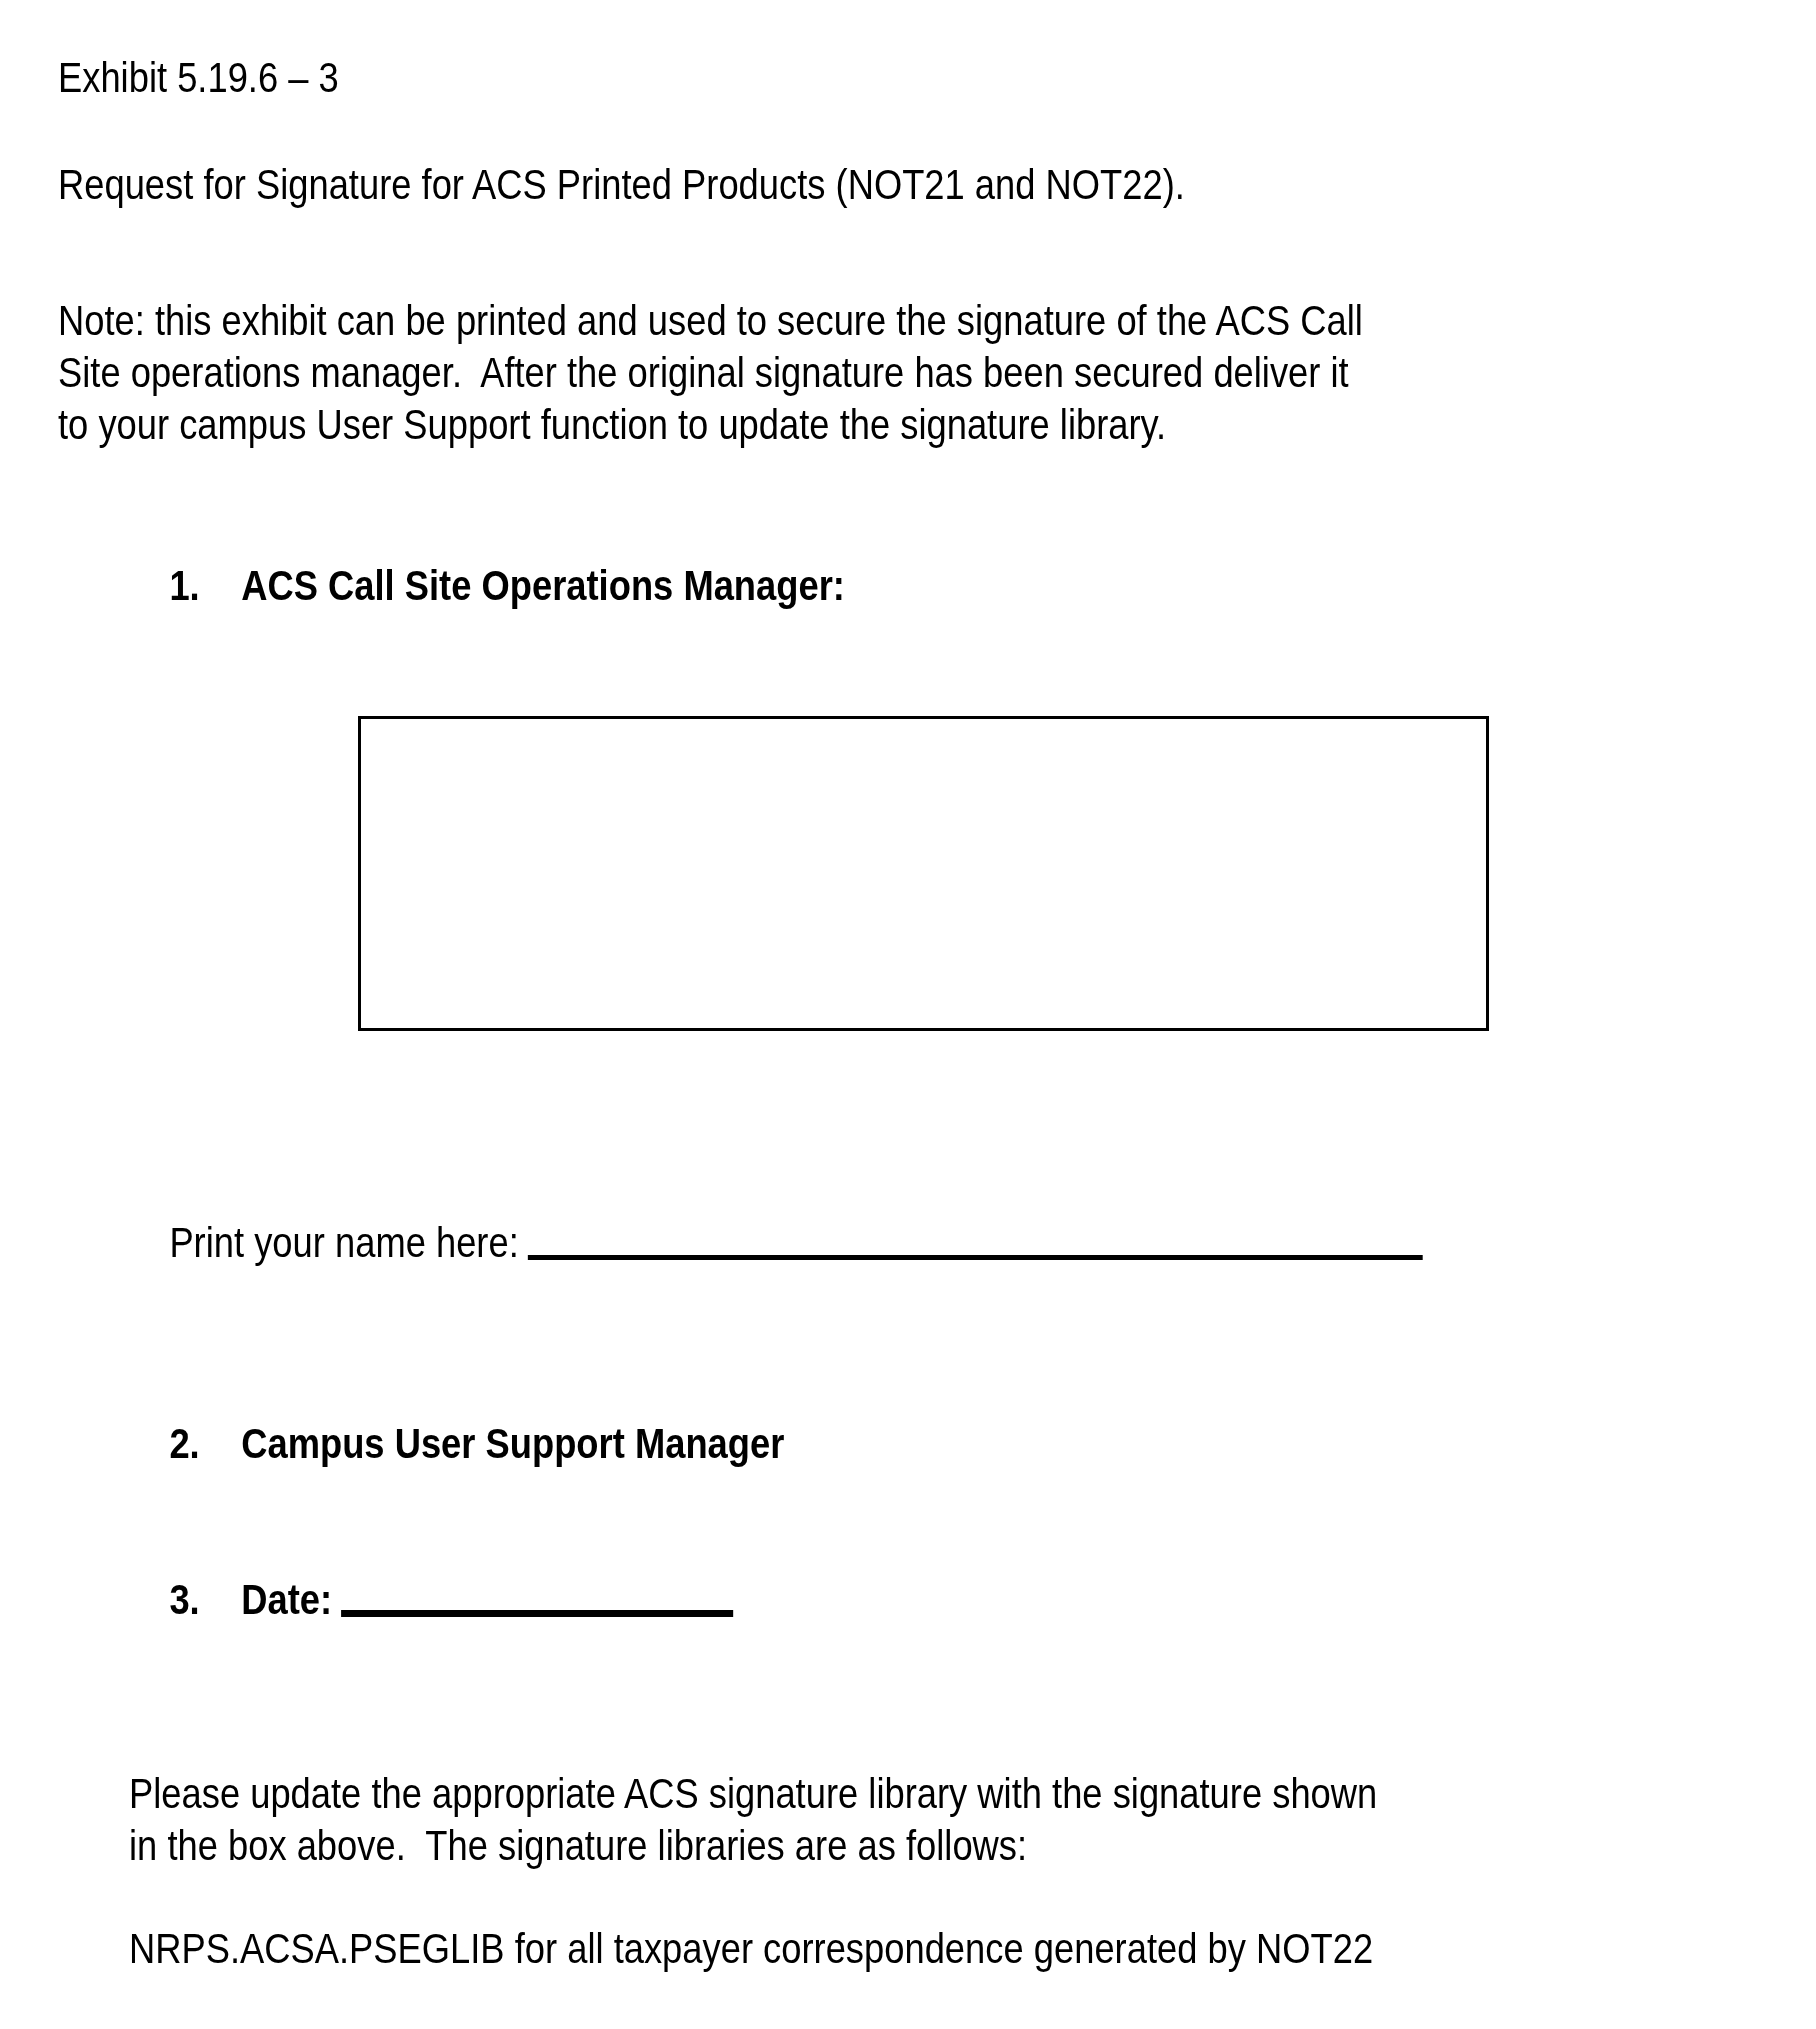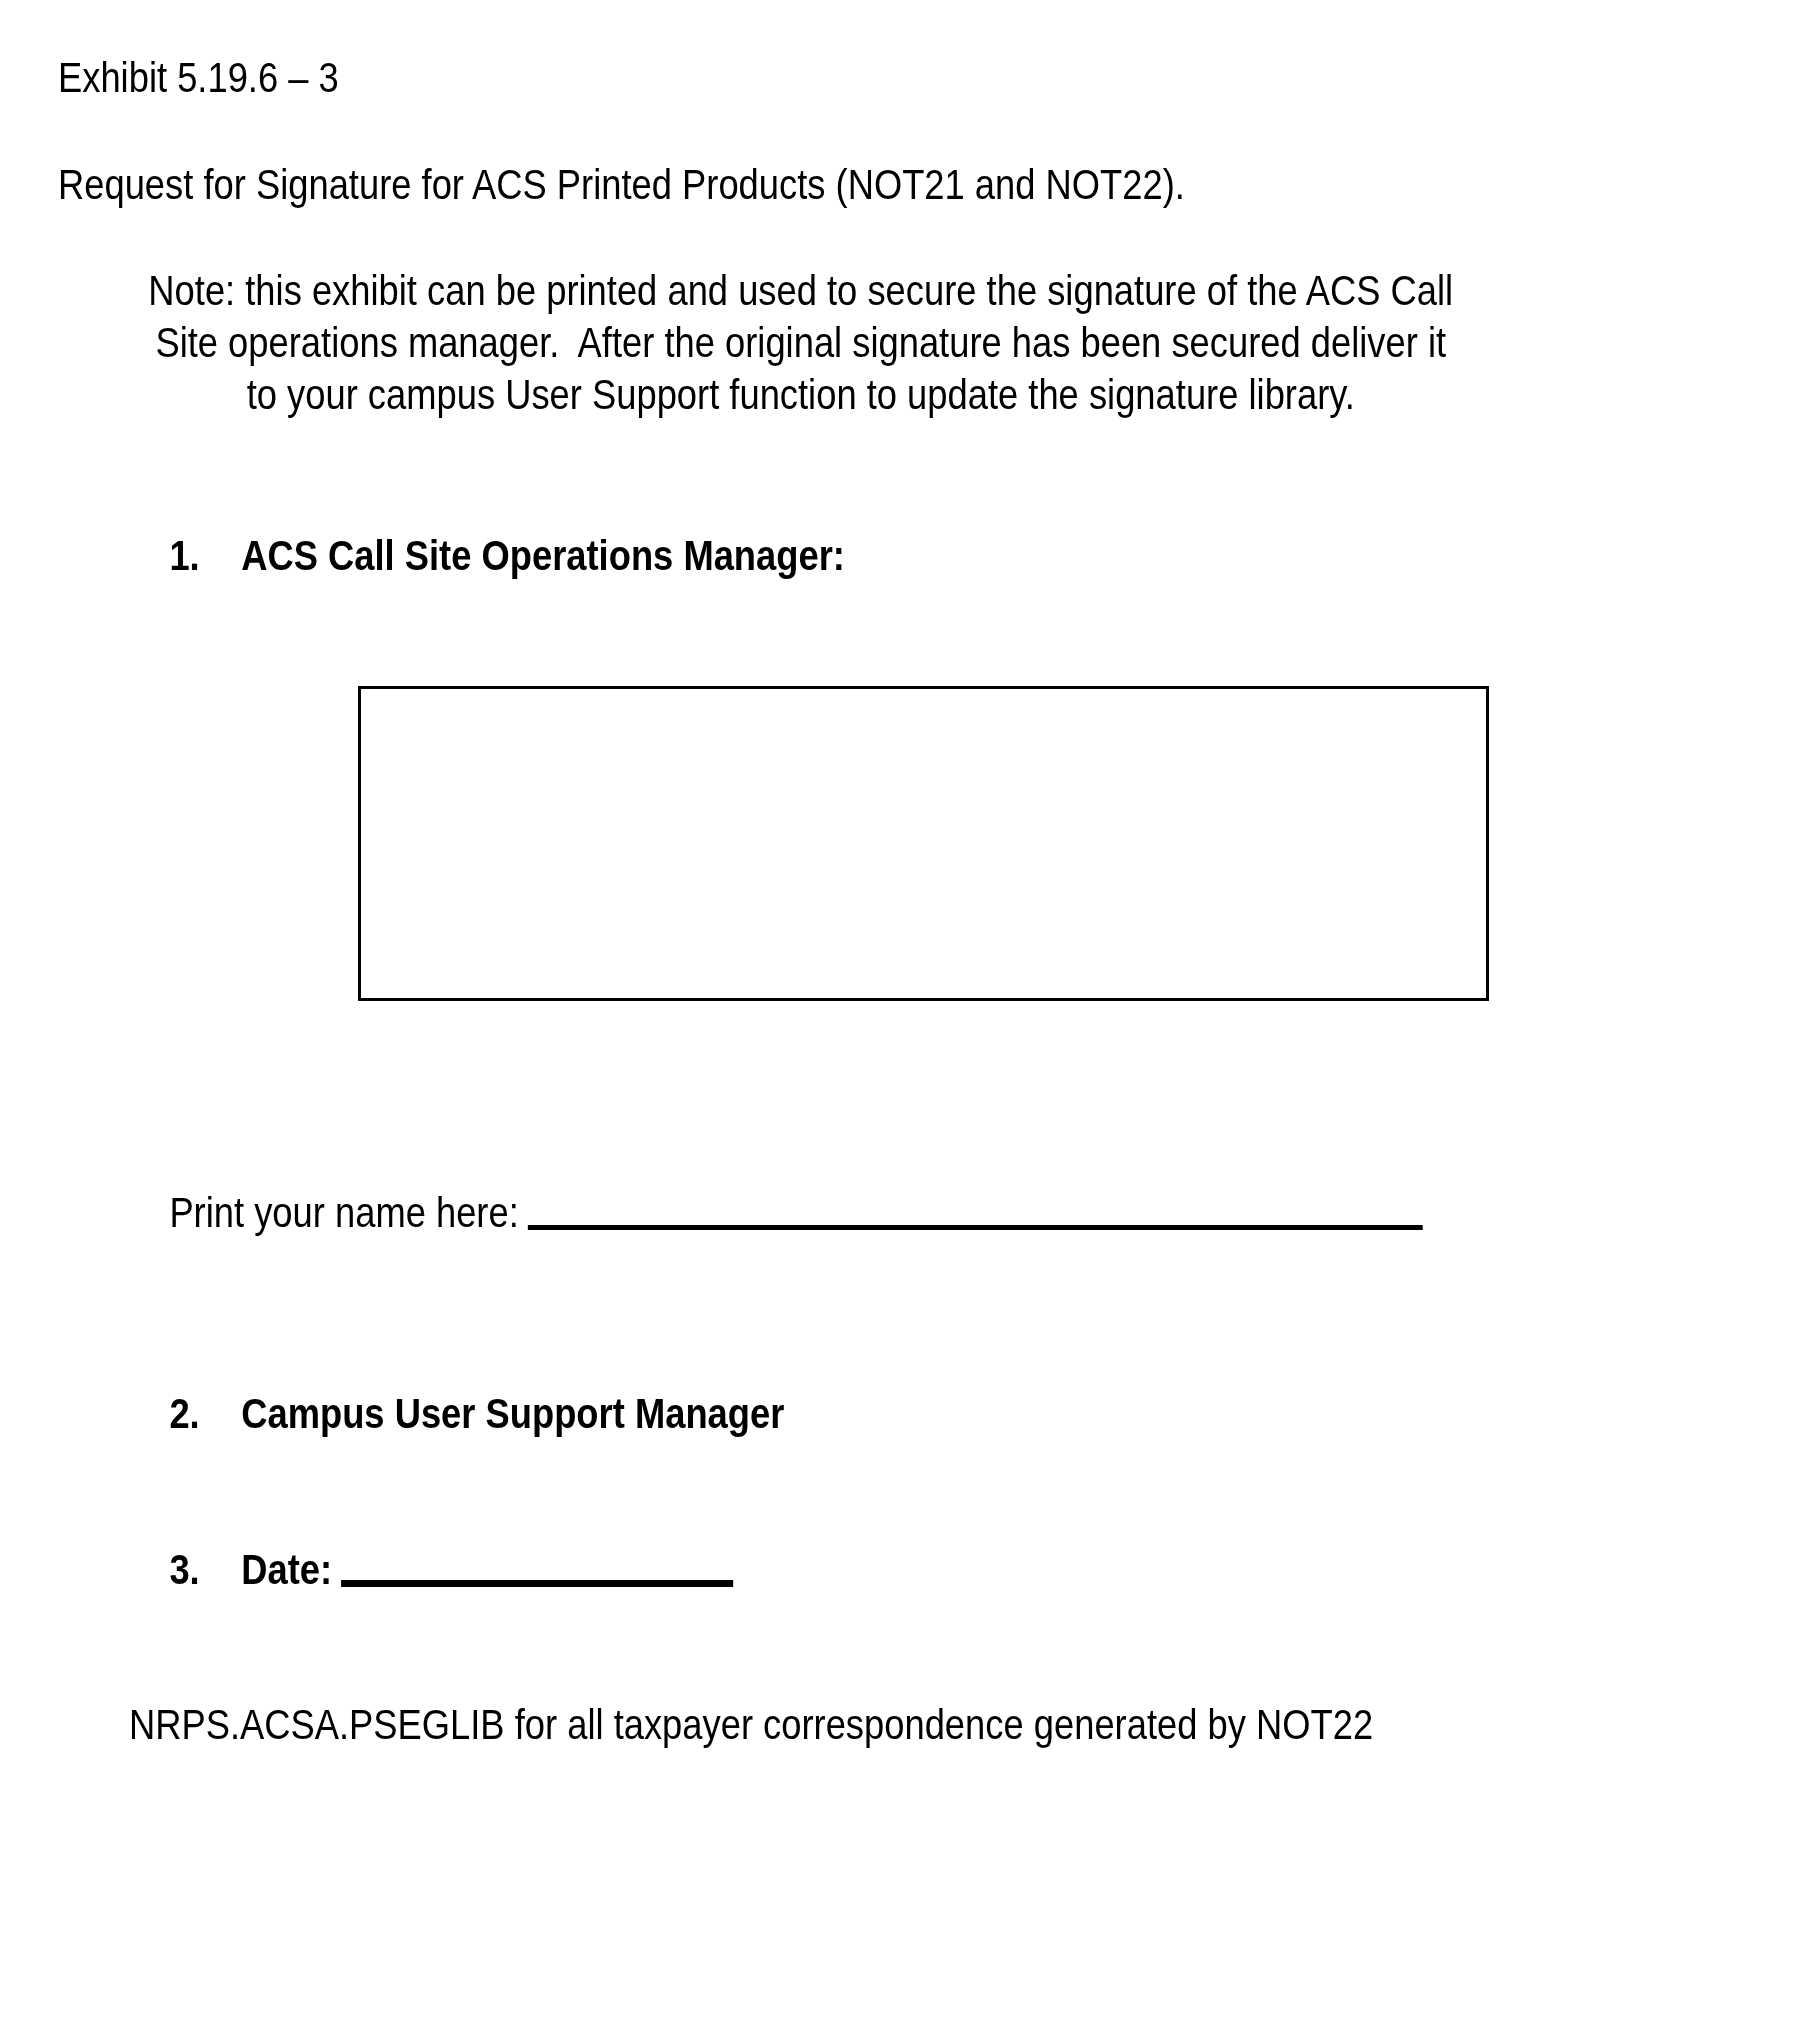--- a/index.html
+++ b/index.html
@@ -26,7 +26,7 @@
   .num { display: inline-block; width: 85px; } 
 
   .mt-sub    { margin-top: 55px; }
-  .mt-note   { margin-top: 54px; text-align: center; }
+  .mt-note   { margin-top: 84px; }
   .mt-s1     { margin-top: 57px; }
   .mt-box    { margin-top: 53px; }
   .mt-print  { margin-top: 133px; }

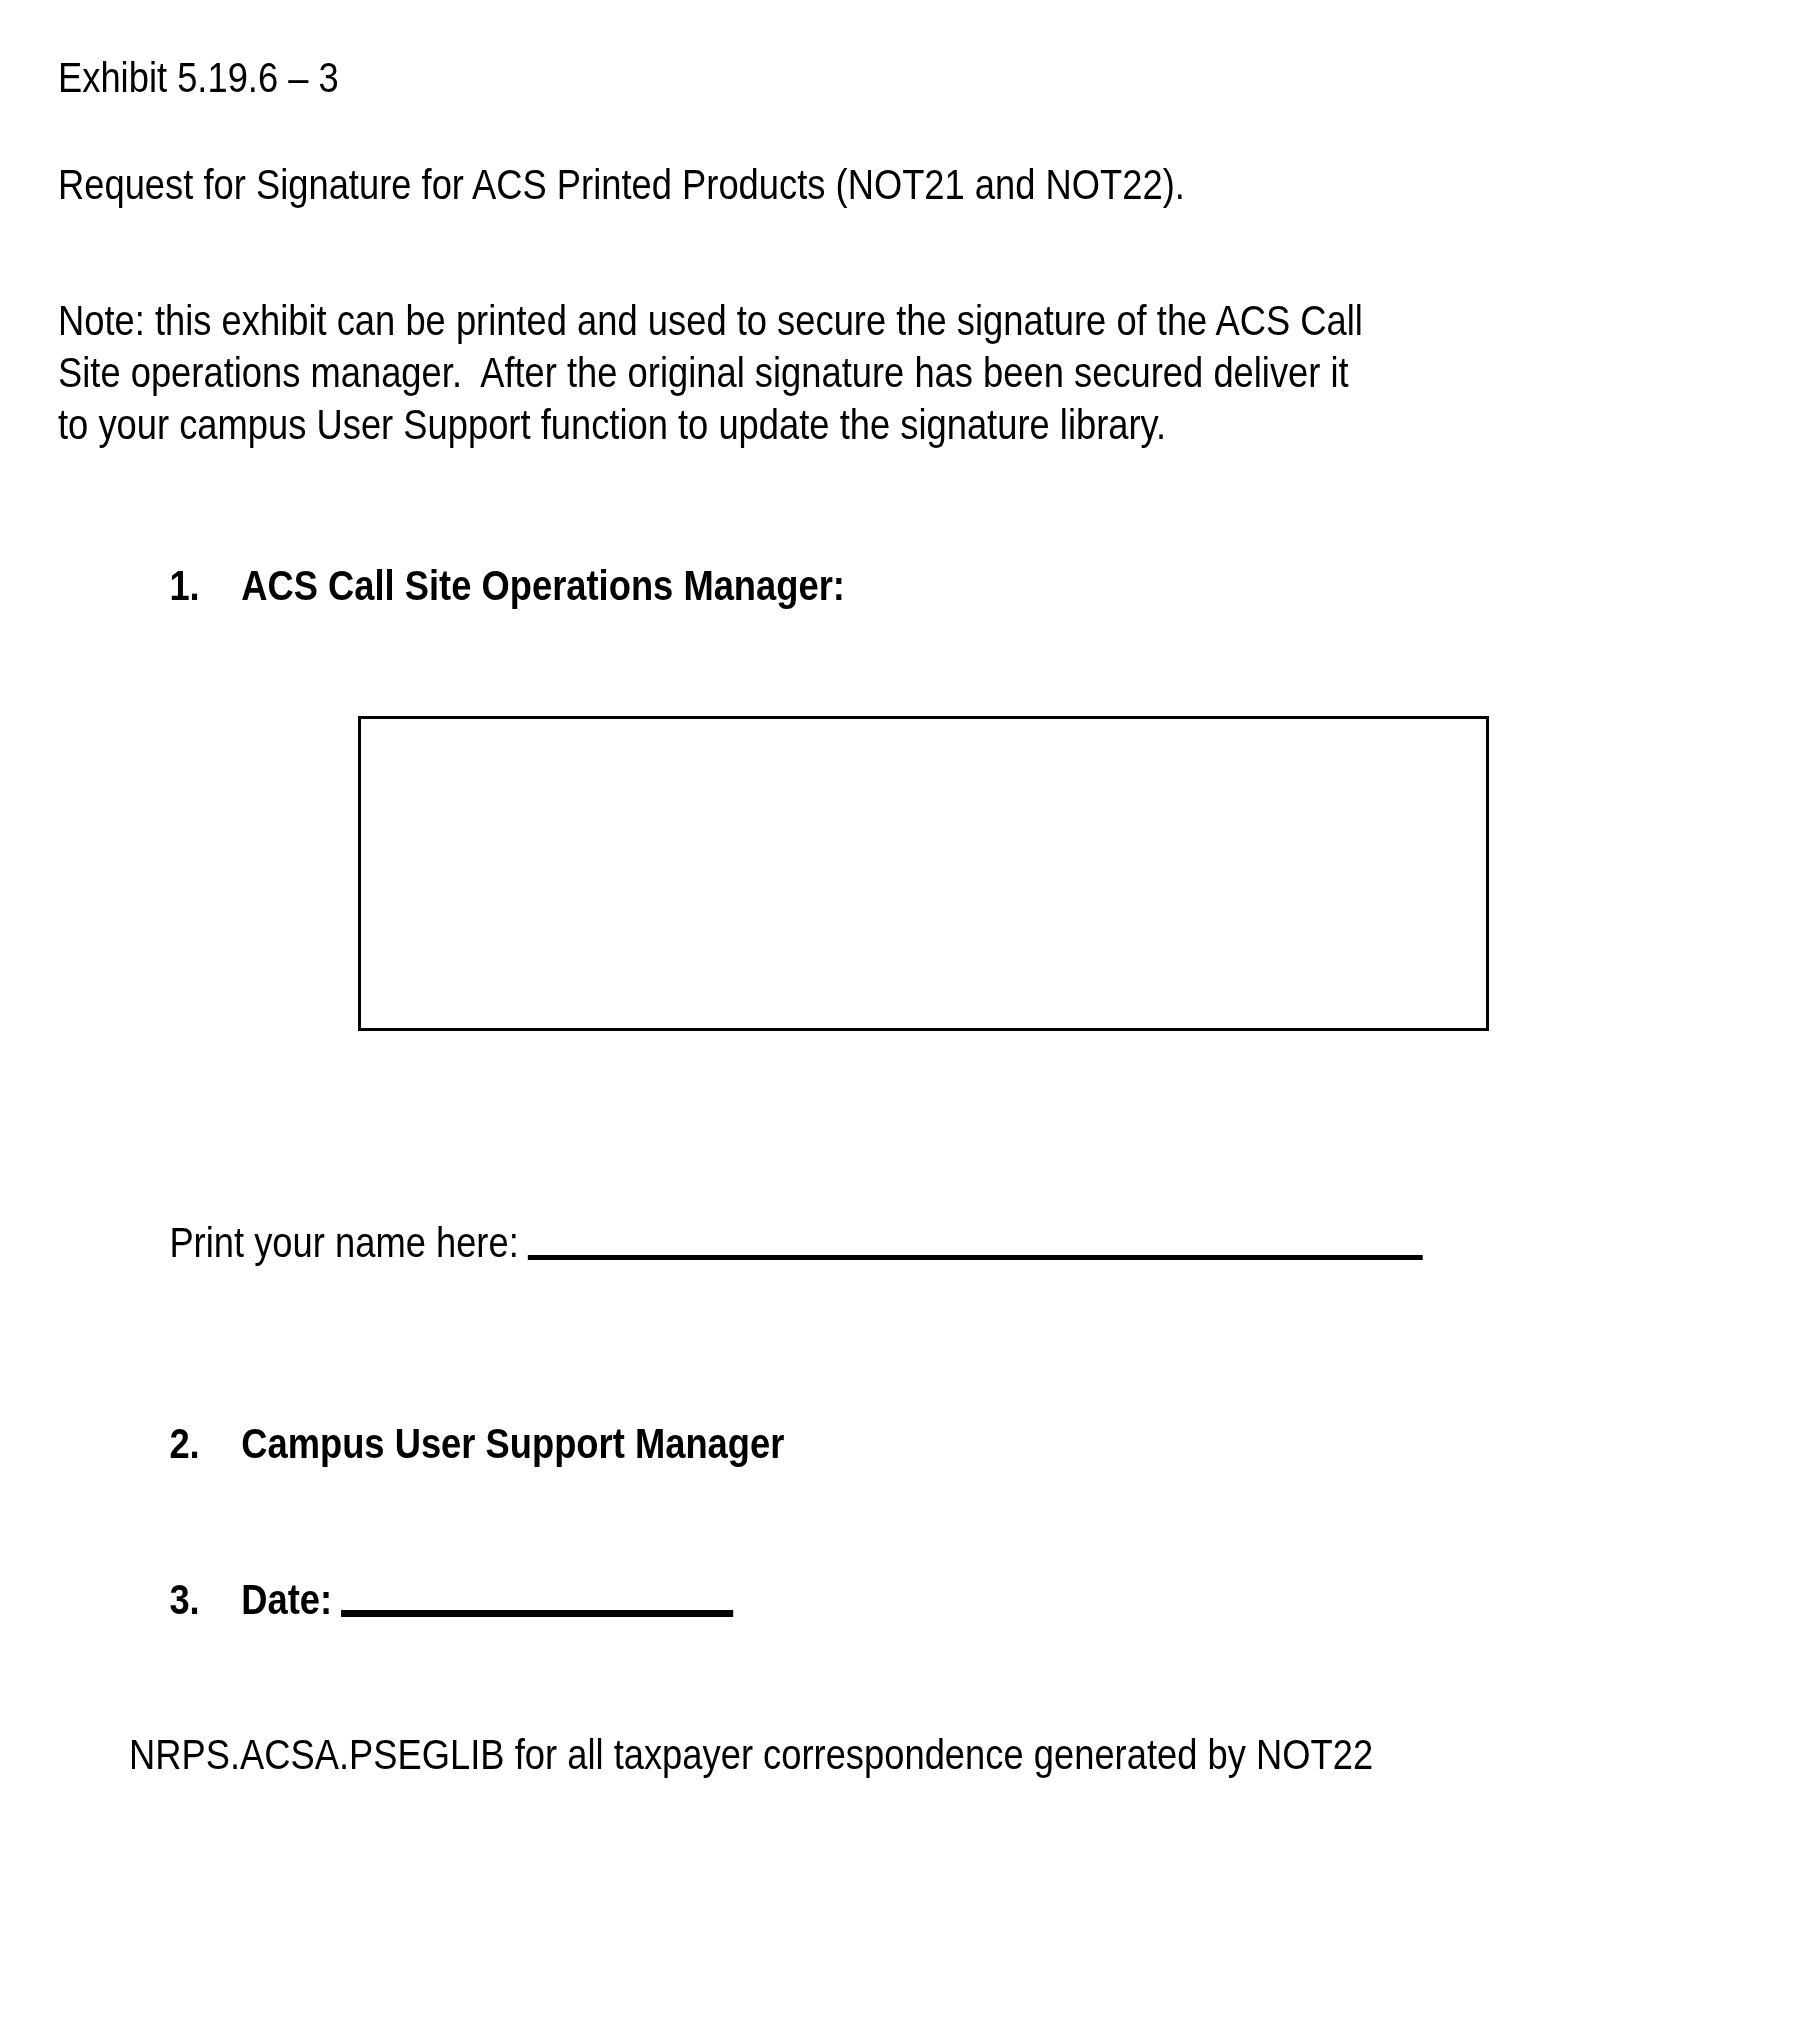--- a/index.html
+++ b/index.html
@@ -86,6 +86,10 @@
     <span class="num">3.</span><span>Date:</span><span class="gap"></span><span class="bar date"></span>
   </div>
 
+  <div class="mt-please">
+    <div class="ln ind">Please update the appropriate ACS signature library with the signature shown</div>
+    <div class="ln ind">in the box above.  The signature libraries are as follows:</div>
+  </div>
 
   <div class="mt-lib">
     <div class="ln ind">NRPS.ACSA.PSEGLIB for all taxpayer correspondence generated by NOT22</div>

